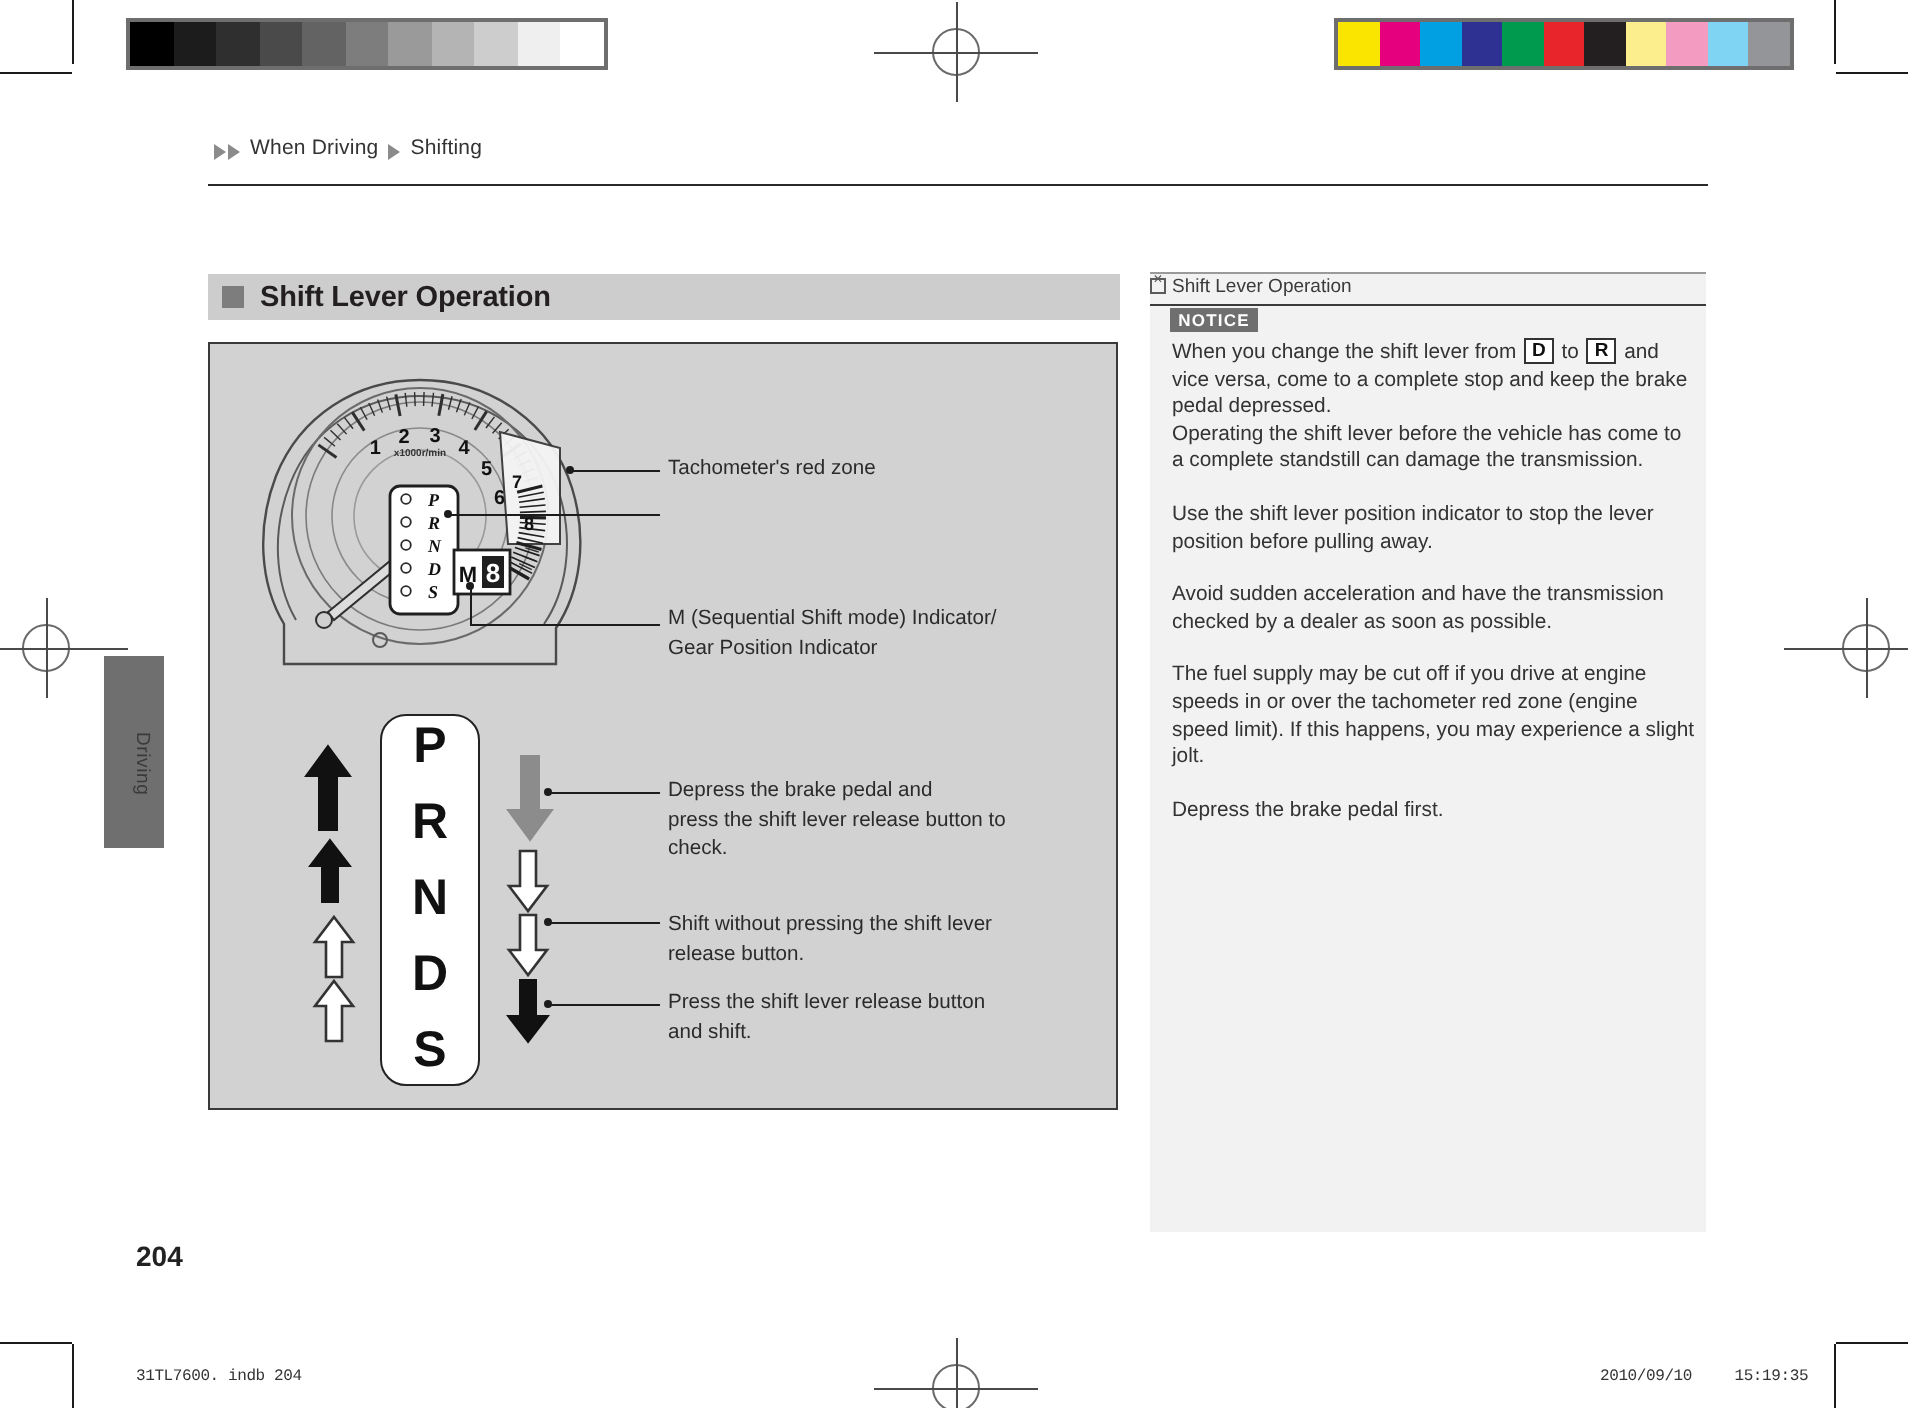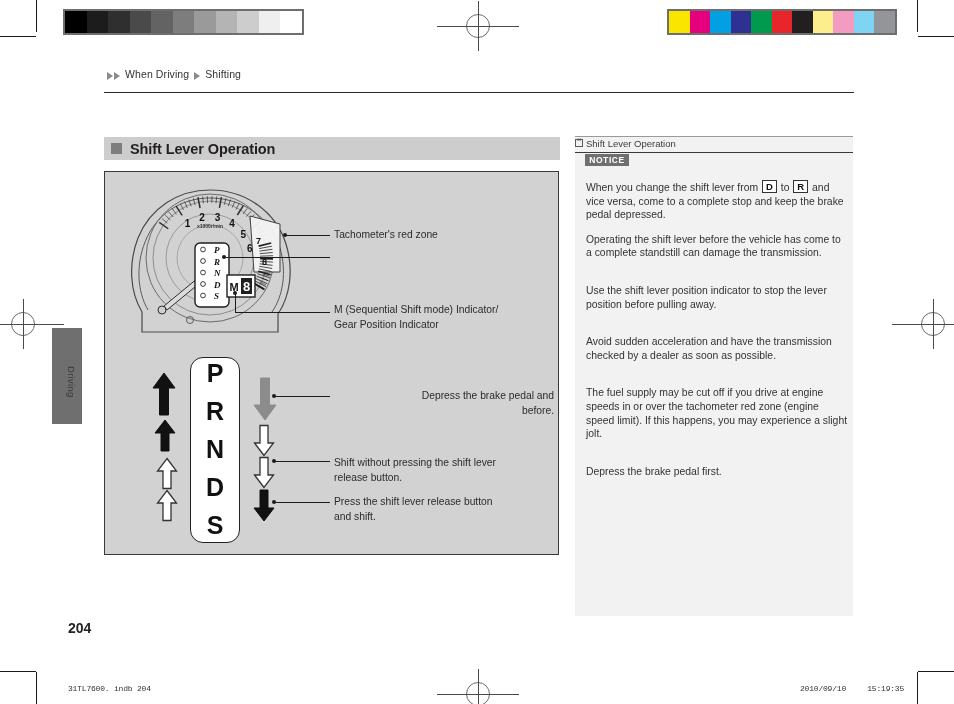--- a/index.html
+++ b/index.html
@@ -76,7 +76,7 @@
     display:flex;align-items:center;justify-content:center;}
   .rbody{position:absolute;left:586px;top:169px;width:262px;
     font-size:10.4px;line-height:13.6px;color:#333;}
-  .rbody p{margin:11px 0 0 0;}
+  .rbody p{margin:0 0 0 0;}
   .rbody .gap{height:13px;}
   .key{display:inline-block;border:1px solid #333;background:#fff;padding:0 3px;
     font-size:9.5px;line-height:11px;font-weight:bold;color:#111;

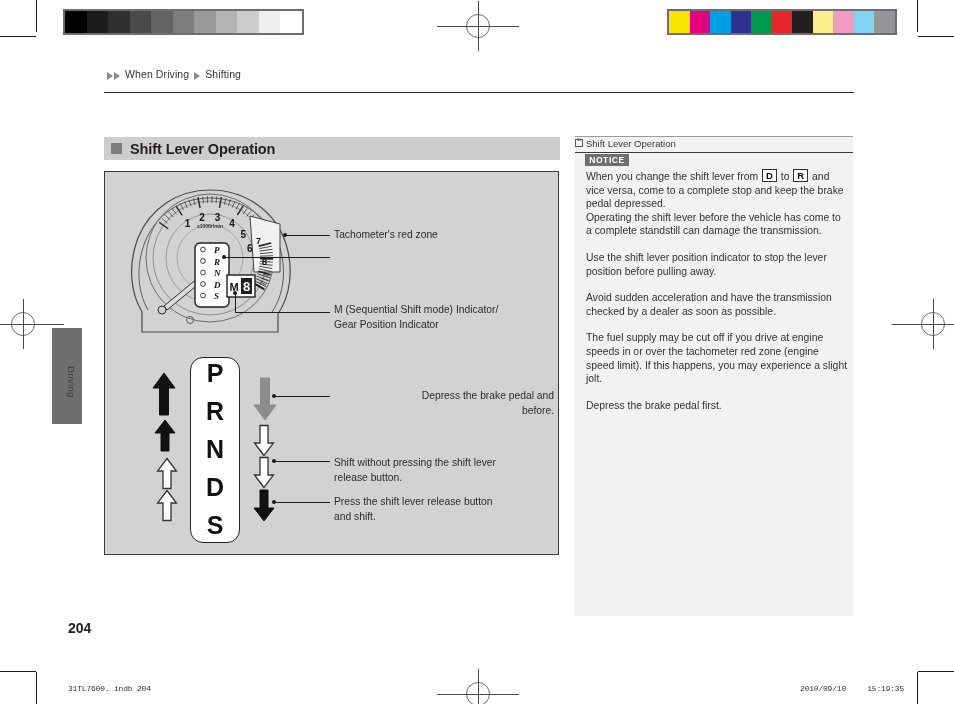--- a/index.html
+++ b/index.html
@@ -364,7 +364,7 @@
   <div class="dot" style="left:272px;top:500px;"></div>
   <div class="leader" style="left:274px;top:502px;width:56px;"></div>
 
-  <div class="callout" style="left:334px;top:389px;width:220px;text-align:right;">
+  <div class="callout" style="left:334px;top:389px;width:220px;">
     <div>Depress the brake pedal and</div>
     <div>before.</div>
   </div>

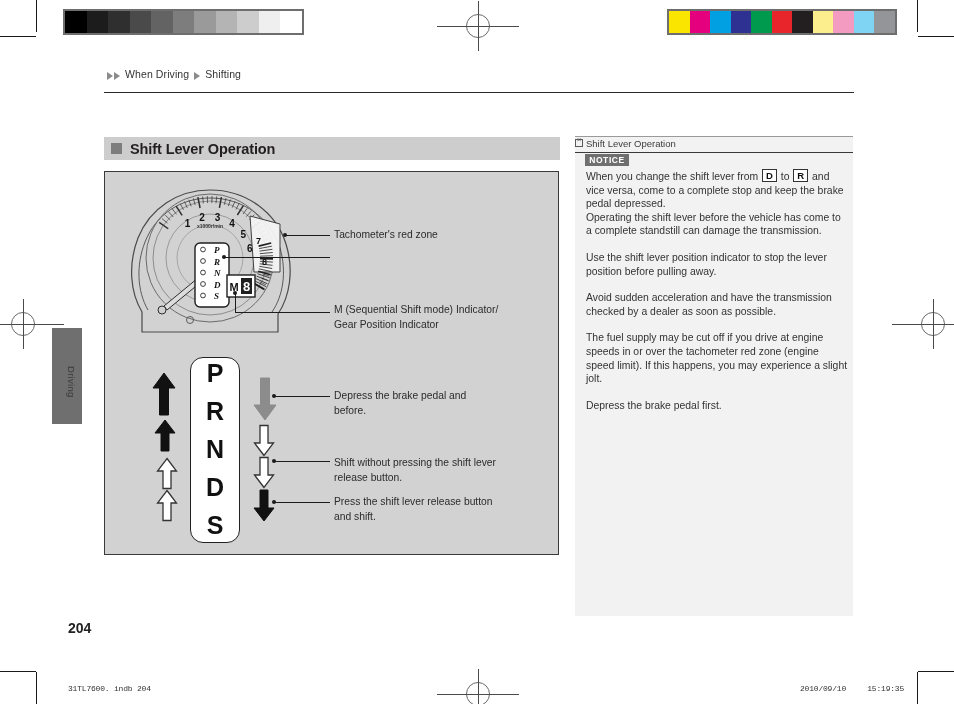--- a/index.html
+++ b/index.html
@@ -366,6 +366,7 @@
 
   <div class="callout" style="left:334px;top:389px;width:220px;">
     <div>Depress the brake pedal and</div>
+    <div>press the shift lever release button to</div>
     <div>before.</div>
   </div>
   <div class="callout" style="left:334px;top:456px;width:220px;">

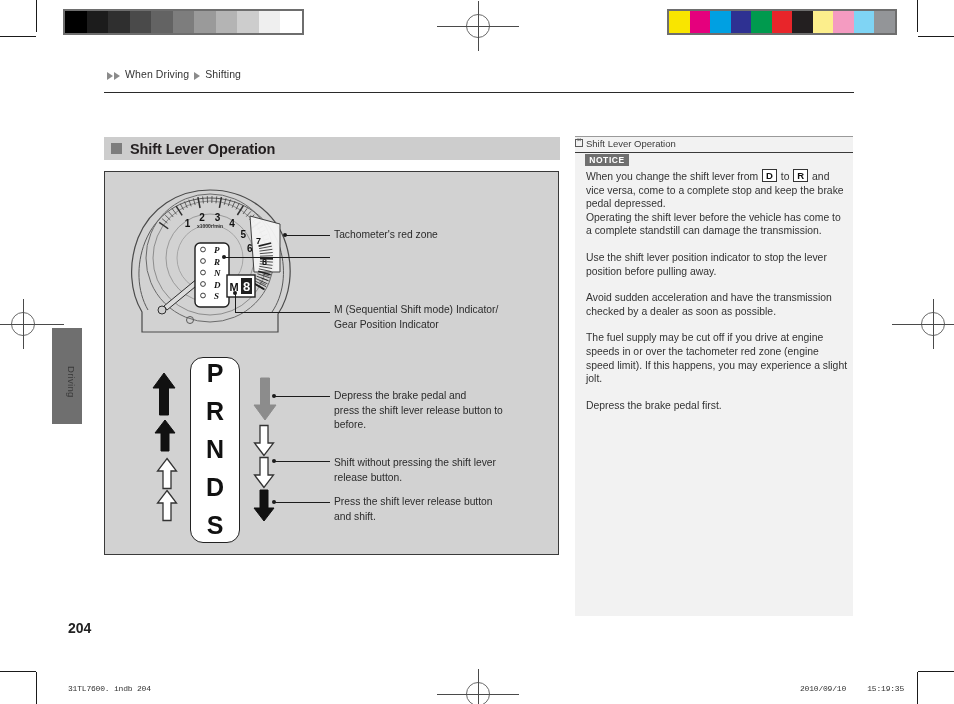--- a/index.html
+++ b/index.html
@@ -367,7 +367,7 @@
   <div class="callout" style="left:334px;top:389px;width:220px;">
     <div>Depress the brake pedal and</div>
     <div>press the shift lever release button to</div>
-    <div>before.</div>
+    <div>check.</div>
   </div>
   <div class="callout" style="left:334px;top:456px;width:220px;">
     <div>Shift without pressing the shift lever</div>

